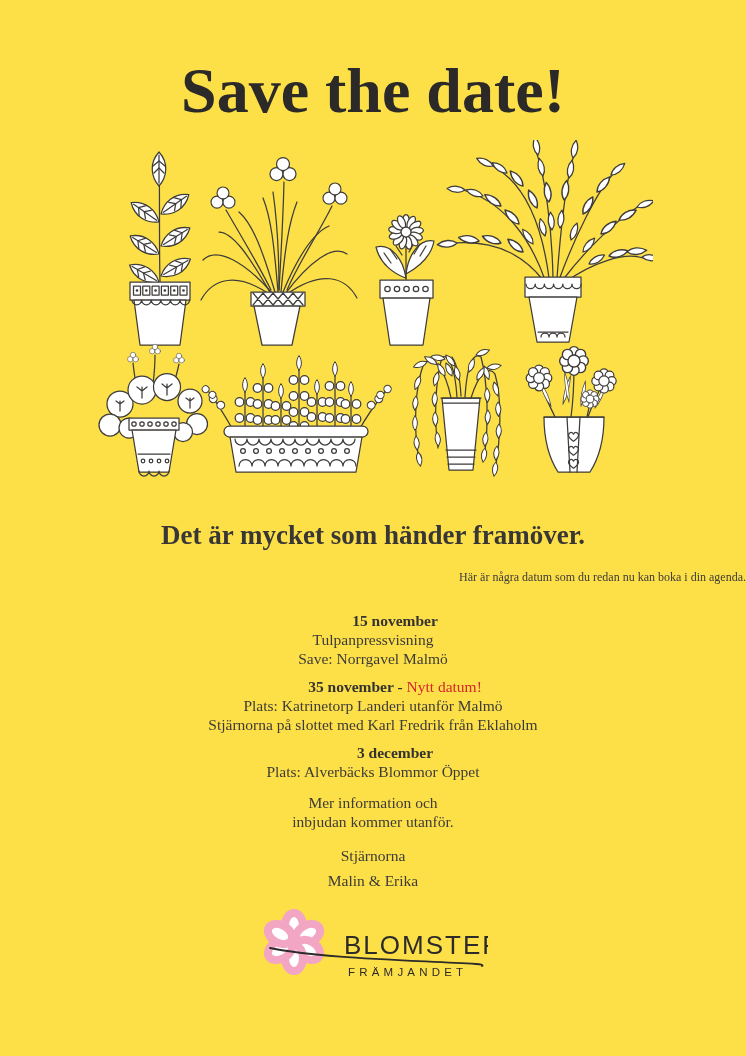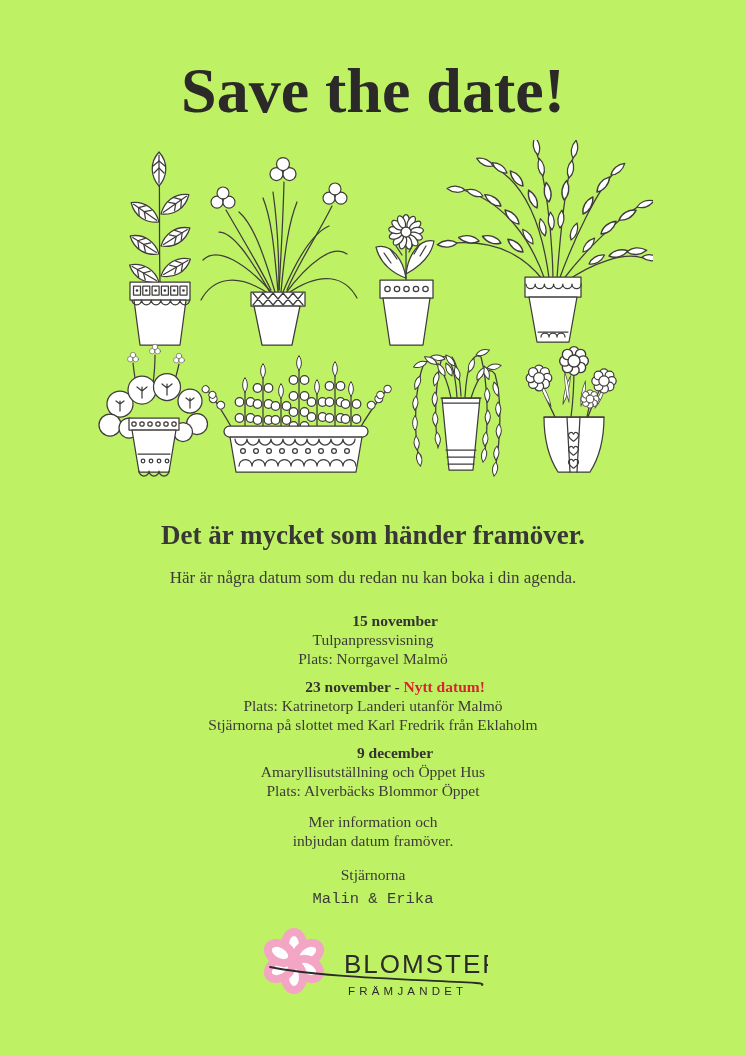--- a/index.html
+++ b/index.html
@@ -3,7 +3,7 @@
 <meta charset="utf-8">
 <style>
   html,body{margin:0;padding:0;background:#ffffff;}
-  .page{position:relative;width:746px;height:1056px;background:#bef264;overflow:hidden;
+  .page{position:relative;width:746px;height:1056px;background:#fde047;overflow:hidden;
         font-family:"Liberation Serif","DejaVu Serif",serif;color:#3d3b39;text-align:center;}
   h1.title{margin:56px 0 0;font-size:64px;line-height:70px;font-weight:700;color:#2c2a28;letter-spacing:0;}
   .plants{margin:14px auto 0;width:560px;height:360px;}

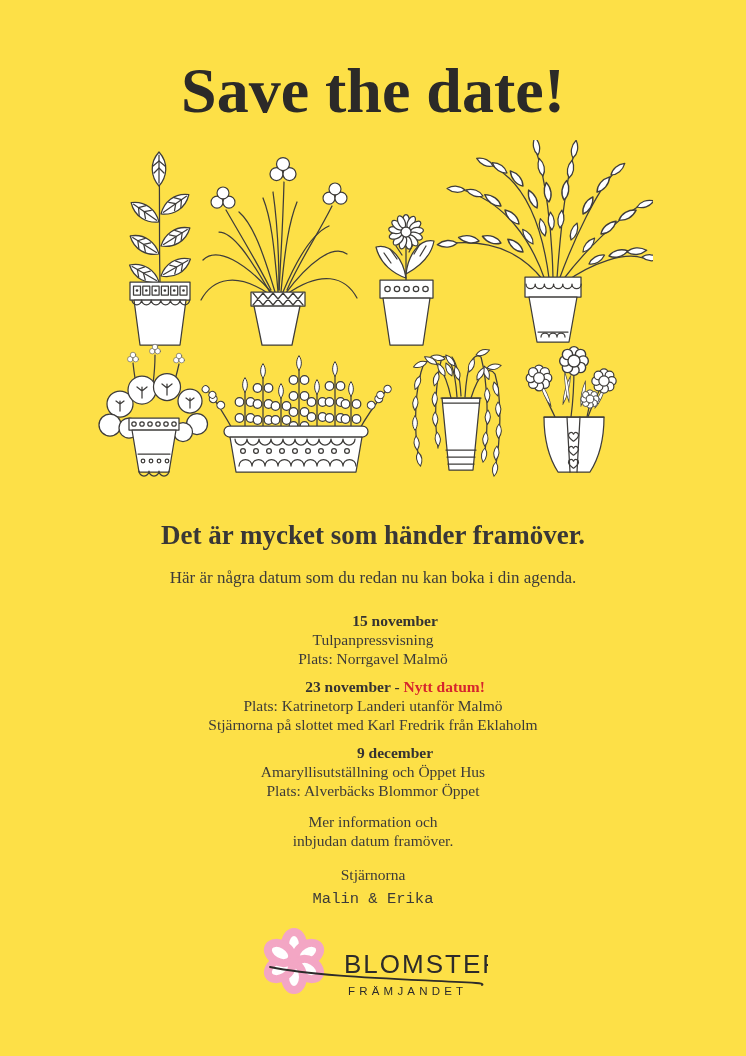--- a/index.html
+++ b/index.html
@@ -9,7 +9,7 @@
   .plants{margin:14px auto 0;width:560px;height:360px;}
   .plants svg{display:block;}
   h2.heading{margin:18px 0 16px;font-size:27px;line-height:34px;font-weight:700;color:#393736;}
-  p.sub{margin:13px 0 7px;font-size:17px;line-height:19px;}
+  p.sub{margin:13px 0 7px;font-size:12px;line-height:19px;text-align:right;}
   .events{margin-top:24px;font-size:15.5px;line-height:19px;}
   .event{margin:0 0 9px;}
   .event p{margin:0;}

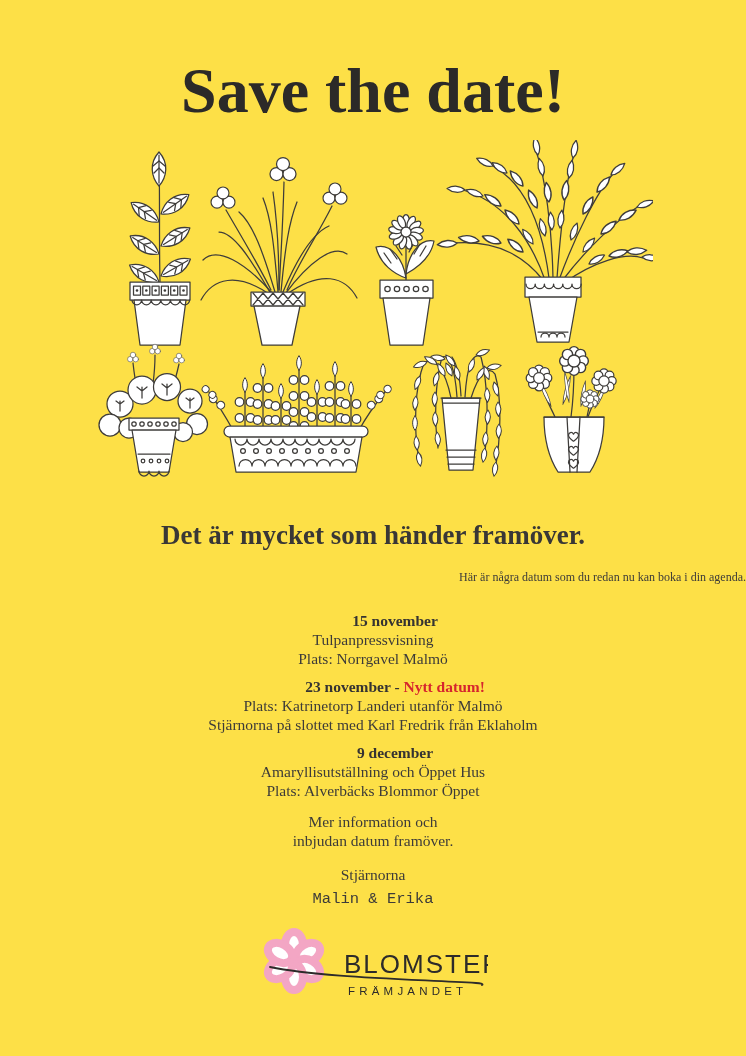--- a/index.html
+++ b/index.html
@@ -351,7 +351,7 @@
     <div class="event">
       <p class="date">15 november</p>
       <p>Tulpanpressvisning</p>
-      <p>Plats: Norrgavel Malmö</p>
+      <p>Save: Norrgavel Malmö</p>
     </div>
     <div class="event">
       <p class="date"><span>23 november -</span> <span class="hl">Nytt datum!</span></p>

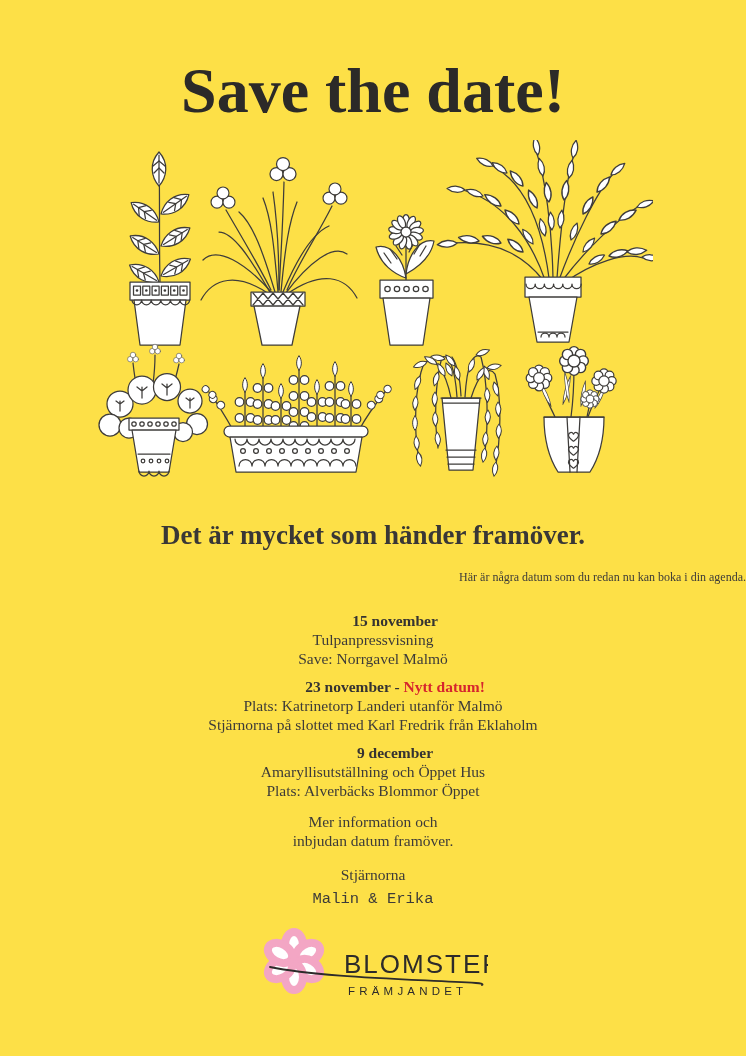--- a/index.html
+++ b/index.html
@@ -354,7 +354,7 @@
       <p>Save: Norrgavel Malmö</p>
     </div>
     <div class="event">
-      <p class="date"><span>23 november -</span> <span class="hl">Nytt datum!</span></p>
+      <p class="date"><span>35 november -</span> <span class="hl">Nytt datum!</span></p>
       <p>Plats: Katrinetorp Landeri utanför Malmö</p>
       <p>Stjärnorna på slottet med Karl Fredrik från Eklaholm</p>
     </div>

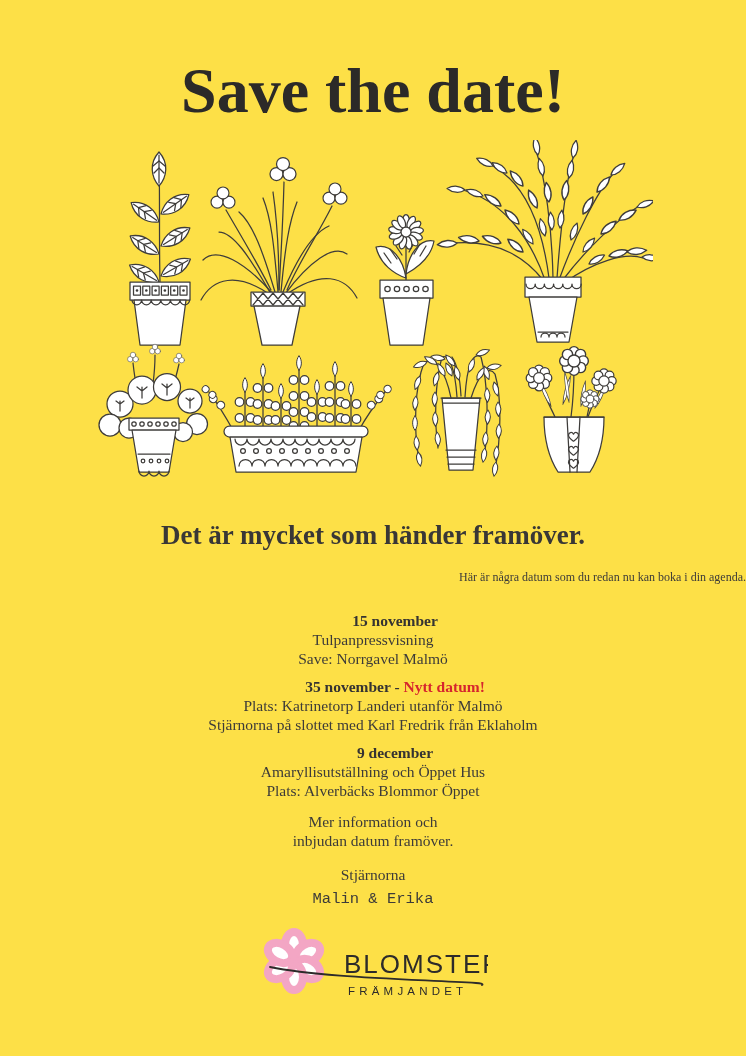--- a/index.html
+++ b/index.html
@@ -14,7 +14,7 @@
   .event{margin:0 0 9px;}
   .event p{margin:0;}
   .event .date{font-weight:700;color:#353332;padding-left:44px;}
-  .hl{color:#d6252e;font-weight:700;}
+  .hl{color:#d6252e;font-weight:400;}
   .closing{margin:12px 5px 0;font-size:15.5px;line-height:19px;}
   .closing p{margin:0;}
   p.greeting{margin:15px 0 0;font-size:15.5px;line-height:19px;}

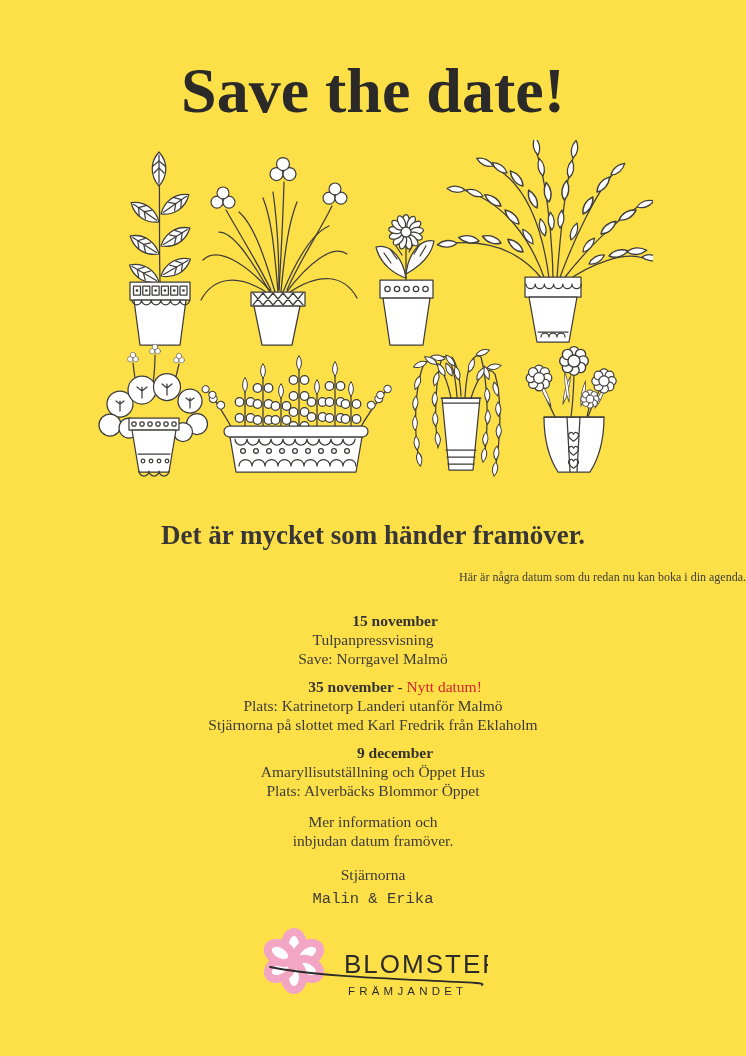--- a/index.html
+++ b/index.html
@@ -359,7 +359,7 @@
       <p>Stjärnorna på slottet med Karl Fredrik från Eklaholm</p>
     </div>
     <div class="event">
-      <p class="date">9 december</p>
+      <p class="date">3 december</p>
       <p>Amaryllisutställning och Öppet Hus</p>
       <p>Plats: Alverbäcks Blommor Öppet</p>
     </div>

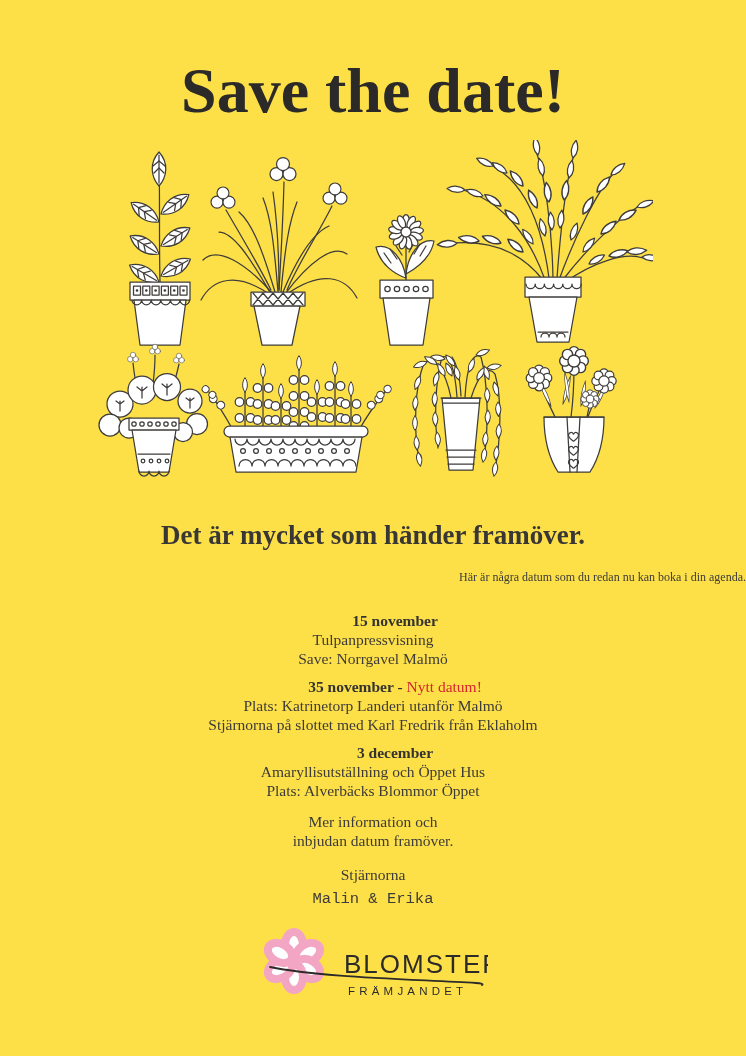--- a/index.html
+++ b/index.html
@@ -360,7 +360,6 @@
     </div>
     <div class="event">
       <p class="date">3 december</p>
-      <p>Amaryllisutställning och Öppet Hus</p>
       <p>Plats: Alverbäcks Blommor Öppet</p>
     </div>
   </div>

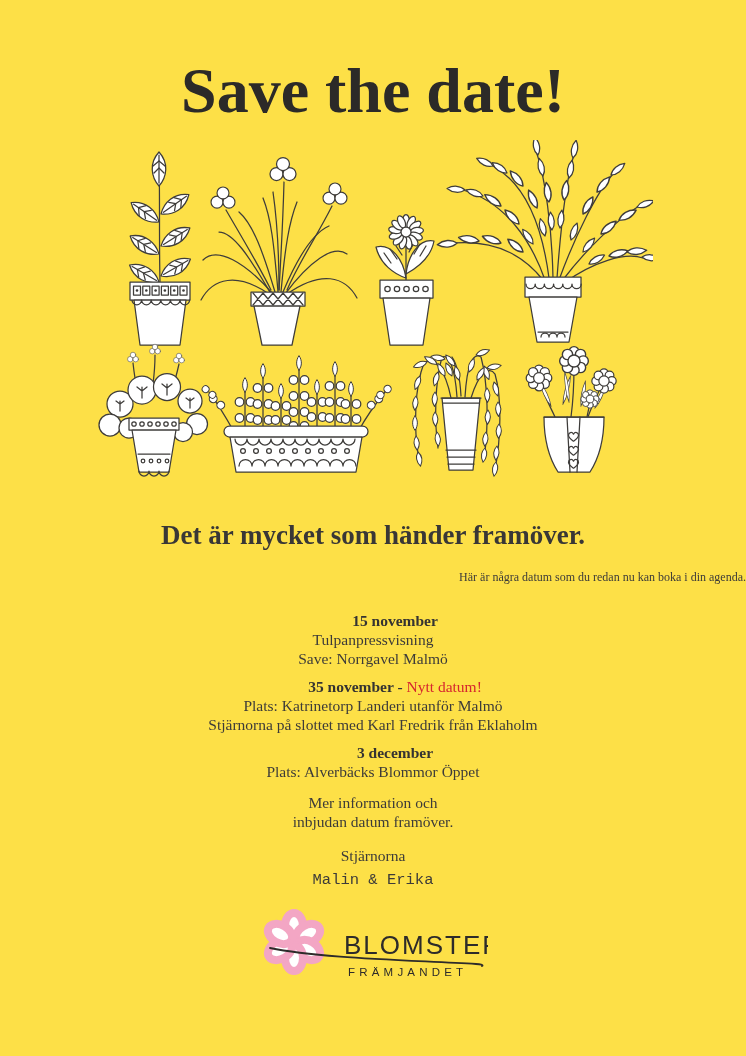--- a/index.html
+++ b/index.html
@@ -366,7 +366,7 @@
 
   <div class="closing">
     <p>Mer information och</p>
-    <p>inbjudan datum framöver.</p>
+    <p>inbjudan kommer utanför.</p>
   </div>
 
   <p class="greeting">Stjärnorna</p>

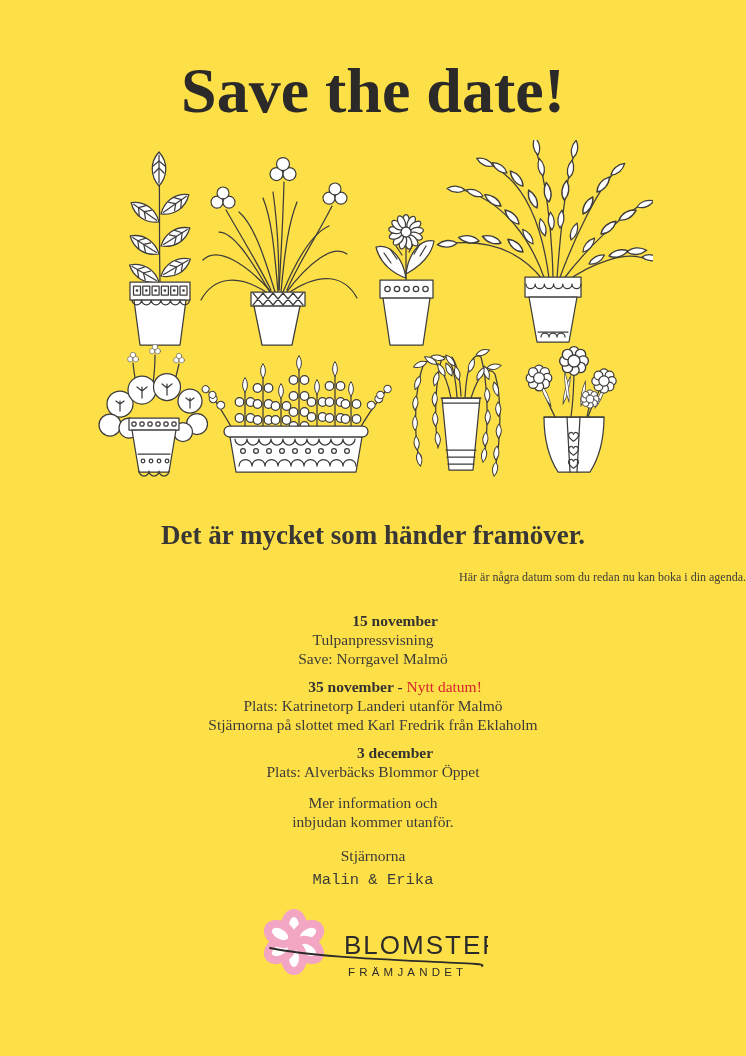--- a/index.html
+++ b/index.html
@@ -18,7 +18,7 @@
   .closing{margin:12px 5px 0;font-size:15.5px;line-height:19px;}
   .closing p{margin:0;}
   p.greeting{margin:15px 0 0;font-size:15.5px;line-height:19px;}
-  p.signature{margin:6px 12px 0;font-size:15.5px;line-height:19px;font-family:Liberation Mono, monospace;}
+  p.signature{margin:6px 12px 0;font-size:15.5px;line-height:19px;}
   .logo{margin:8px auto 0;width:230px;height:86px;}
   
   .ln{stroke:#3e3c3a;stroke-width:1.25;fill:none;stroke-linecap:round;stroke-linejoin:round;}

